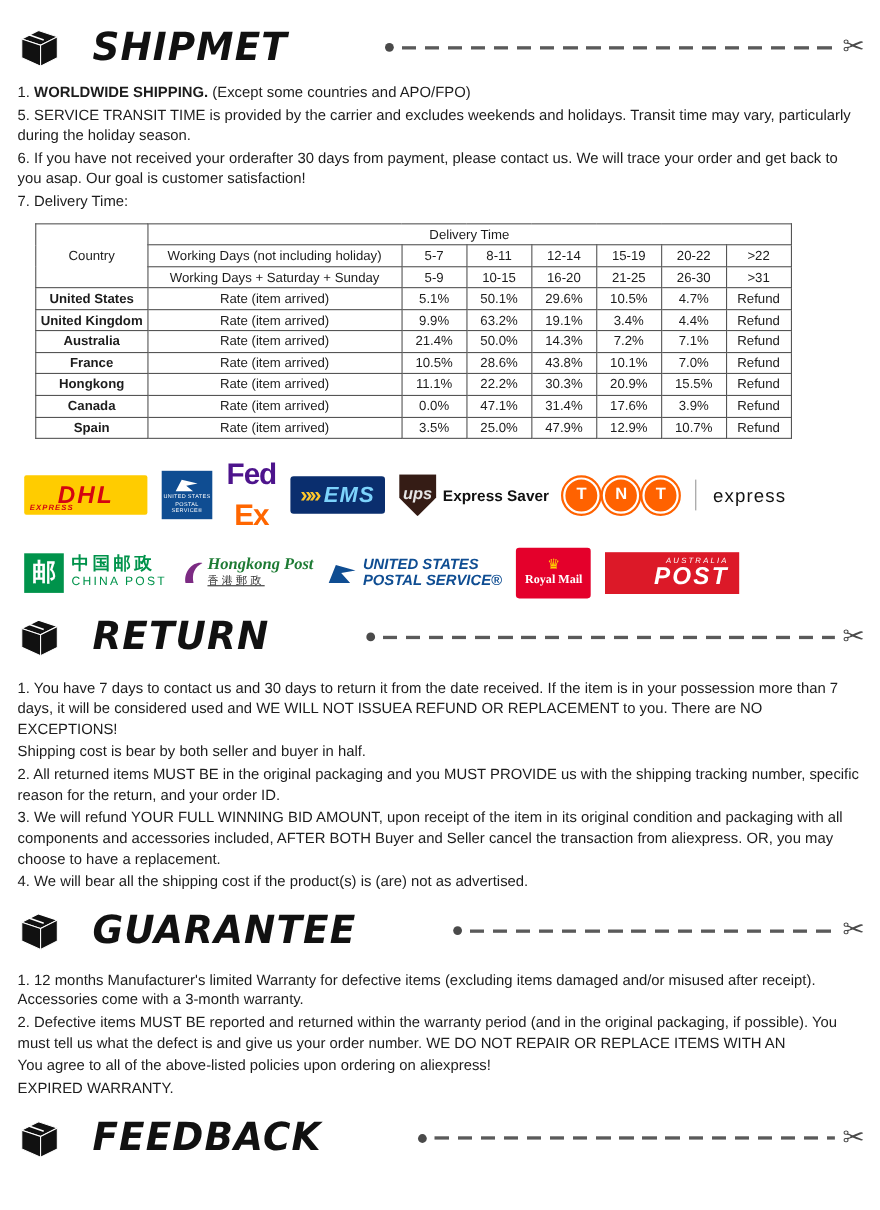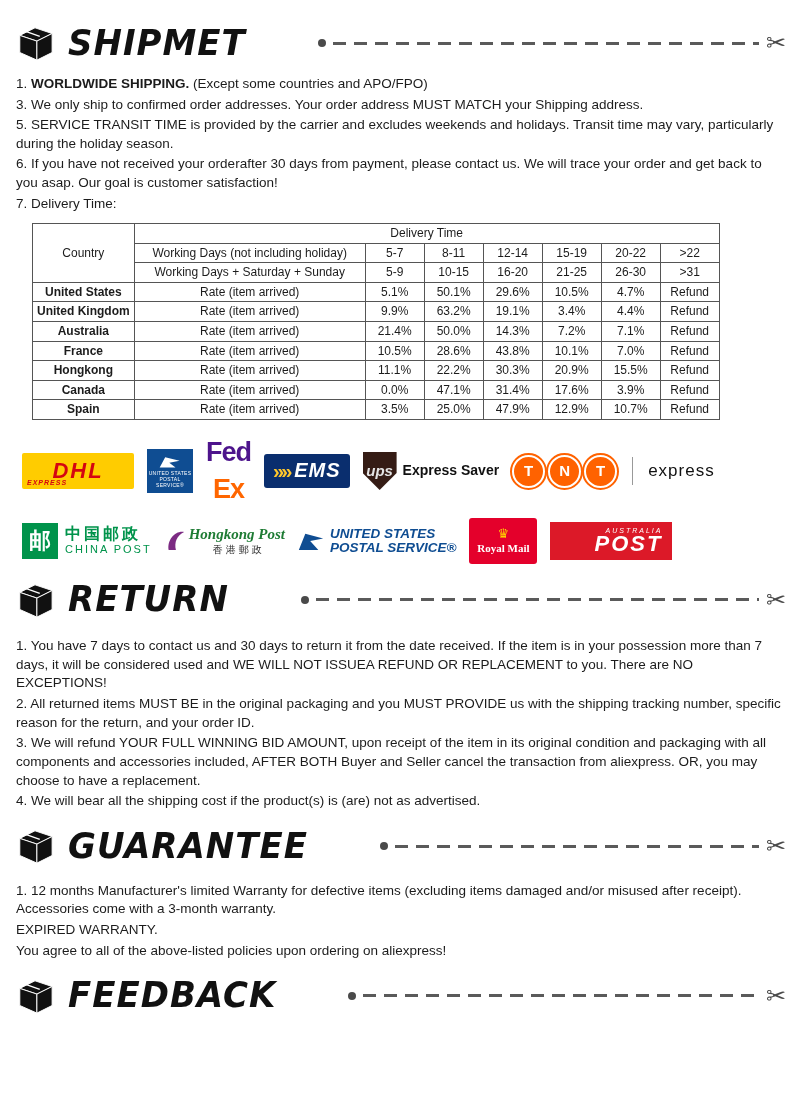--- a/index.html
+++ b/index.html
@@ -7,7 +7,7 @@
   .wrap{padding:8px 14px 12px;}
 
   
-  .sec-header{display:flex;align-items:center;gap:12px;margin:12px 0 8px;}
+  .sec-header{display:flex;align-items:center;gap:28px;margin:12px 0 8px;}
   .pkg{flex:0 0 auto;display:flex;}
   .sec-title{margin:0;font-family:"DejaVu Sans",sans-serif;font-size:34px;font-style:italic;font-weight:900;letter-spacing:1px;color:#111;transform:scaleY(1.04);}
   .cutline{flex:1;display:flex;align-items:center;margin-left:60px;}

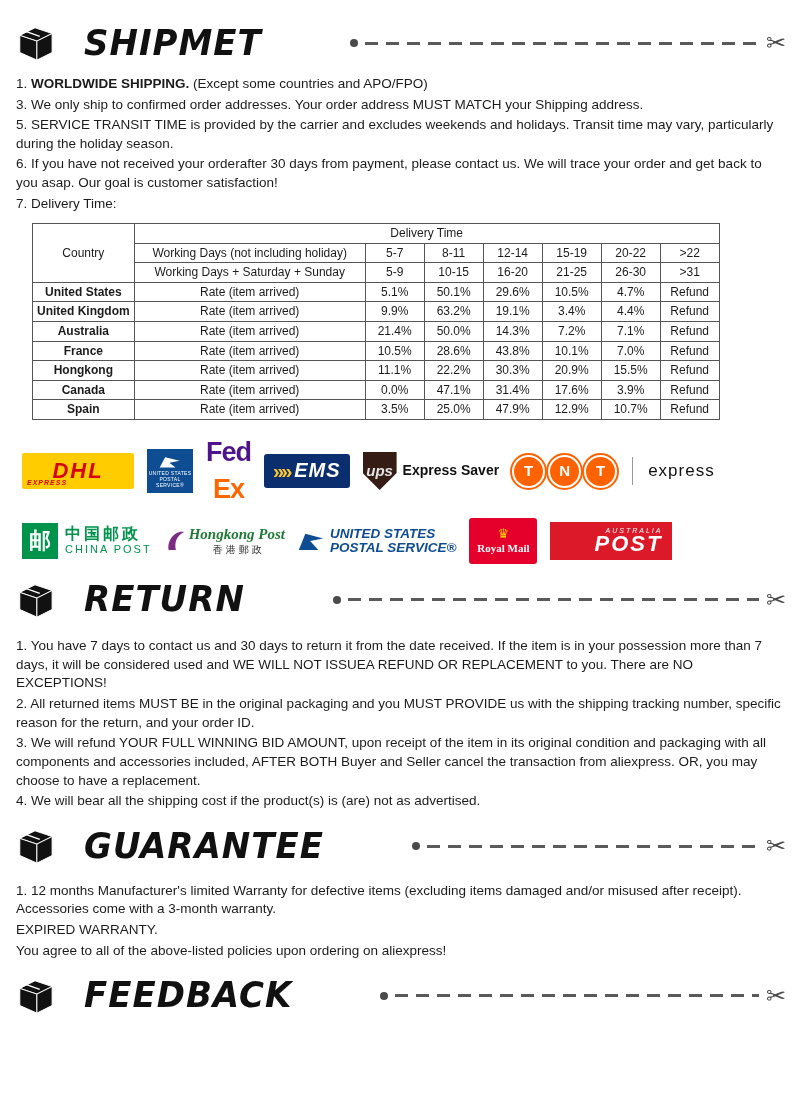--- a/index.html
+++ b/index.html
@@ -99,7 +99,6 @@
 
   <div class="policy">
       <div class="policy-line">1. <b>WORLDWIDE SHIPPING.</b> (Except some countries and APO/FPO)</div>
-      <div class="policy-line">3. We only ship to confirmed order addresses. Your order address MUST MATCH your Shipping address.</div>
       <div class="policy-line">5. SERVICE TRANSIT TIME is provided by the carrier and excludes weekends and holidays. Transit time may vary, particularly during the holiday season.</div>
       <div class="policy-line">6. If you have not received your orderafter 30 days from payment, please contact us. We will trace your order and get back to you asap. Our goal is customer satisfaction!</div>
       <div class="policy-line">7. Delivery Time:</div>

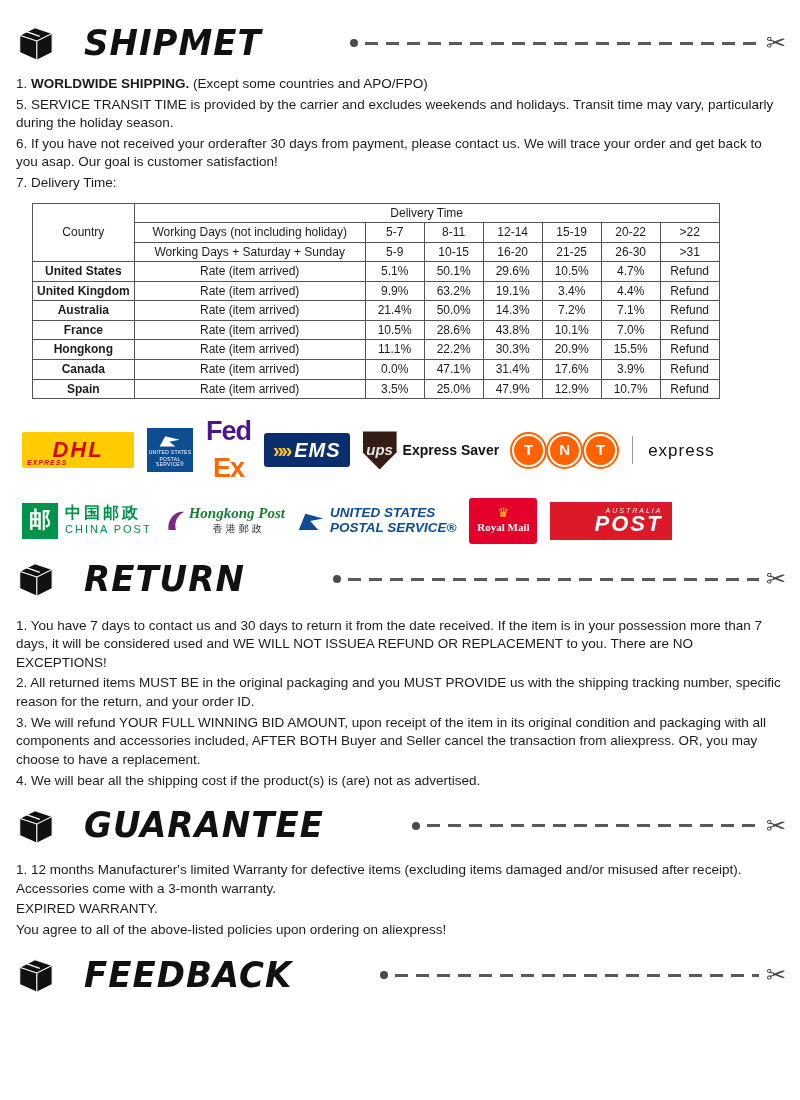--- a/index.html
+++ b/index.html
@@ -43,7 +43,7 @@
 
   .ems{background:#0a2e6e;height:34px;padding:0 9px;border-radius:3px;gap:5px;}
   .ems-chev{color:#FFC72C;font-weight:bold;font-size:20px;letter-spacing:-3px;line-height:1;}
-  .ems-name{color:#ffffff;font-style:italic;font-weight:bold;font-size:20px;letter-spacing:1px;}
+  .ems-name{color:#7dd3fc;font-style:italic;font-weight:bold;font-size:20px;letter-spacing:1px;}
 
   .ups-shield{width:34px;height:38px;background:#351C15;clip-path:polygon(0 0,100% 0,100% 55%,50% 100%,0 55%);display:flex;align-items:center;justify-content:center;}
   .ups-txt{color:#e5e5e5;font-weight:bold;font-style:italic;font-size:15px;}

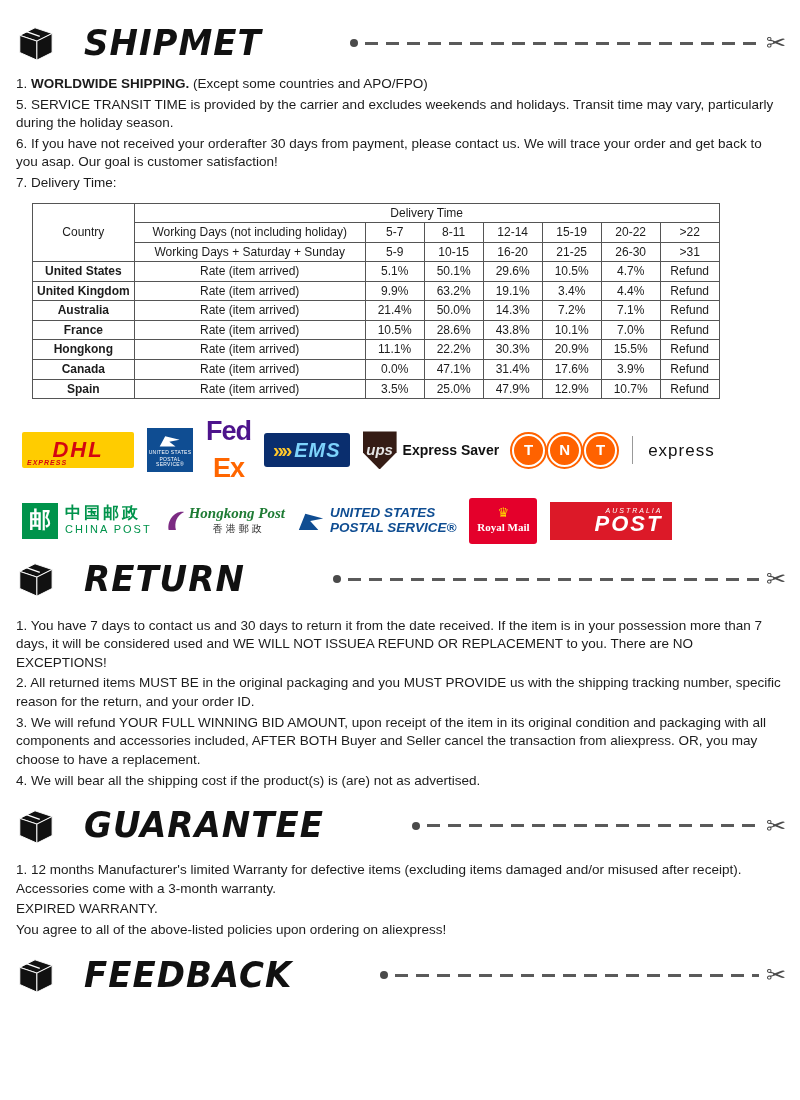--- a/index.html
+++ b/index.html
@@ -62,7 +62,7 @@
 
   .hk-txt{display:flex;flex-direction:column;margin-left:4px;}
   .hk-en{font-family:"Liberation Serif",serif;font-style:italic;font-weight:bold;color:#1E7B34;font-size:15px;line-height:1.1;}
-  .hk-cn{font-size:10px;color:#333;letter-spacing:3px;margin-left:24px;}
+  .hk-cn{font-size:10px;color:#333;letter-spacing:3px;margin-left:0;text-decoration:underline;}
 
   .uspsf-txt{margin-left:6px;font-style:italic;font-weight:bold;color:#0f4d92;font-size:13.5px;line-height:1.08;}
   .uspsf-txt span{display:block;}

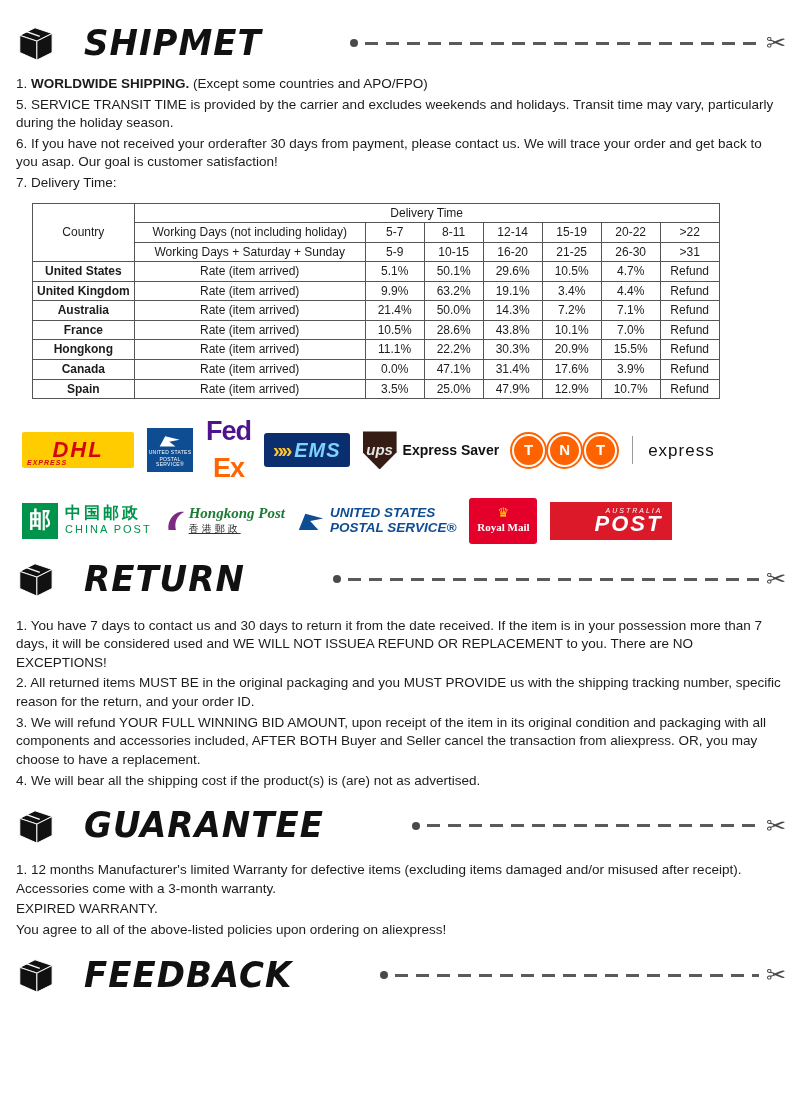--- a/index.html
+++ b/index.html
@@ -293,6 +293,7 @@
 
   <div class="policy" style="margin-top:14px;">
       <div class="policy-line">1. You have 7 days to contact us and 30 days to return it from the date received. If the item is in your possession more than 7 days, it will be considered used and WE WILL NOT ISSUEA REFUND OR REPLACEMENT to you. There are NO EXCEPTIONS!</div>
+      <div class="policy-line">Shipping cost is bear by both seller and buyer in half.</div>
       <div class="policy-line">2. All returned items MUST BE in the original packaging and you MUST PROVIDE us with the shipping tracking number, specific reason for the return, and your order ID.</div>
       <div class="policy-line">3. We will refund YOUR FULL WINNING BID AMOUNT, upon receipt of the item in its original condition and packaging with all components and accessories included, AFTER BOTH Buyer and Seller cancel the transaction from aliexpress. OR, you may choose to have a replacement.</div>
       <div class="policy-line">4. We will bear all the shipping cost if the product(s) is (are) not as advertised.</div>

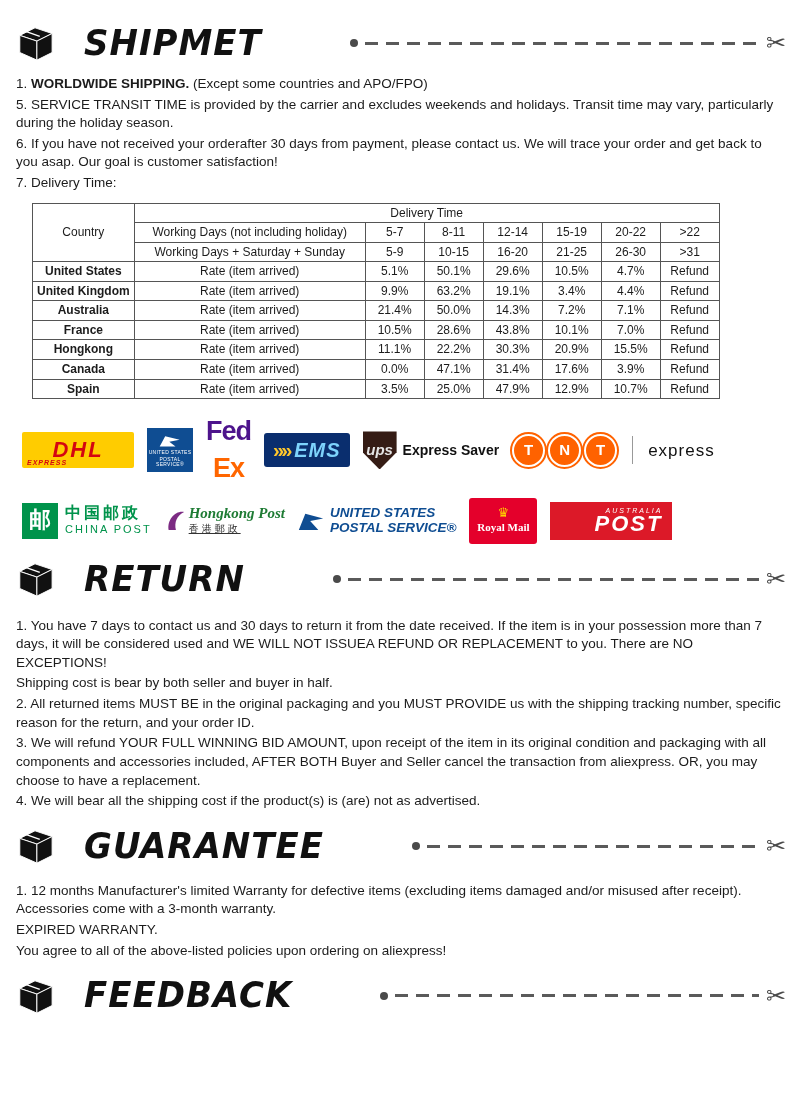--- a/index.html
+++ b/index.html
@@ -318,6 +318,7 @@
 
   <div class="policy" style="margin-top:12px;">
       <div class="policy-line">1. 12 months Manufacturer's limited Warranty for defective items (excluding items damaged and/or misused after receipt). Accessories come with a 3-month warranty.</div>
+      <div class="policy-line">2. Defective items MUST BE reported and returned within the warranty period (and in the original packaging, if possible). You must tell us what the defect is and give us your order number. WE DO NOT REPAIR OR REPLACE ITEMS WITH AN</div>
       <div class="policy-line">EXPIRED WARRANTY.</div>
       <div class="policy-line">You agree to all of the above-listed policies upon ordering on aliexpress!</div>
     </div>

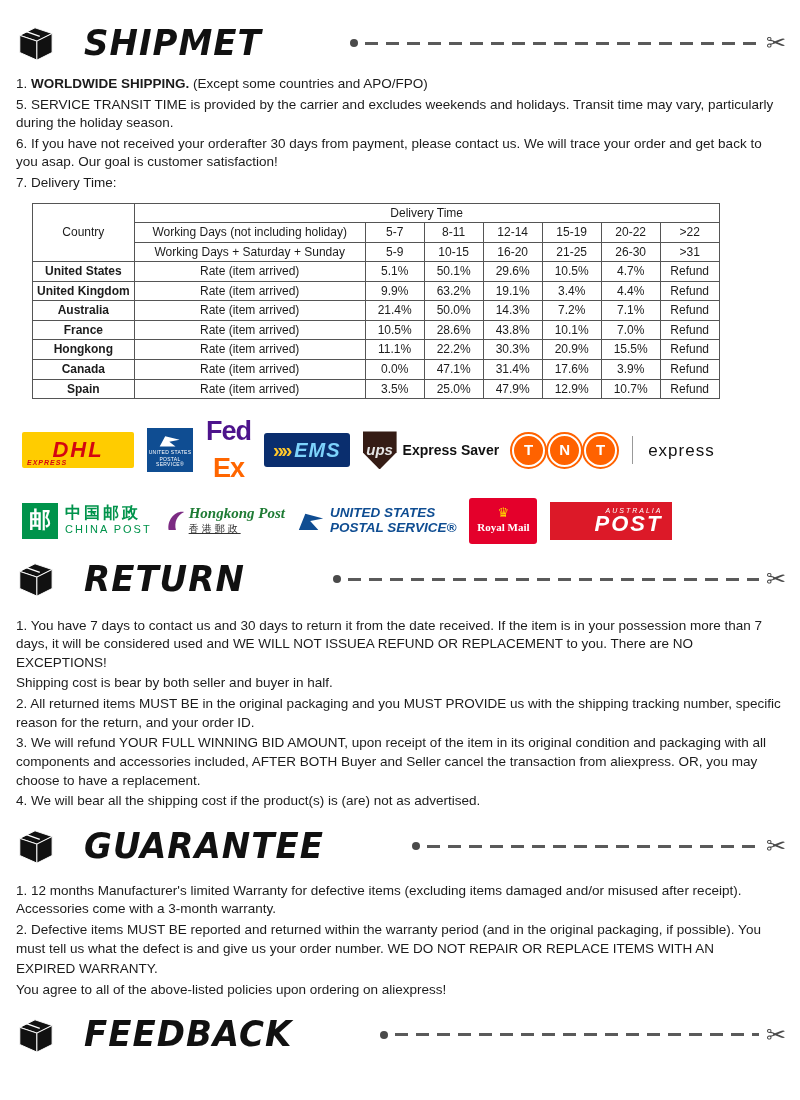--- a/index.html
+++ b/index.html
@@ -319,8 +319,8 @@
   <div class="policy" style="margin-top:12px;">
       <div class="policy-line">1. 12 months Manufacturer's limited Warranty for defective items (excluding items damaged and/or misused after receipt). Accessories come with a 3-month warranty.</div>
       <div class="policy-line">2. Defective items MUST BE reported and returned within the warranty period (and in the original packaging, if possible). You must tell us what the defect is and give us your order number. WE DO NOT REPAIR OR REPLACE ITEMS WITH AN</div>
+      <div class="policy-line">You agree to all of the above-listed policies upon ordering on aliexpress!</div>
       <div class="policy-line">EXPIRED WARRANTY.</div>
-      <div class="policy-line">You agree to all of the above-listed policies upon ordering on aliexpress!</div>
     </div>
 
   <div class="sec-header">

